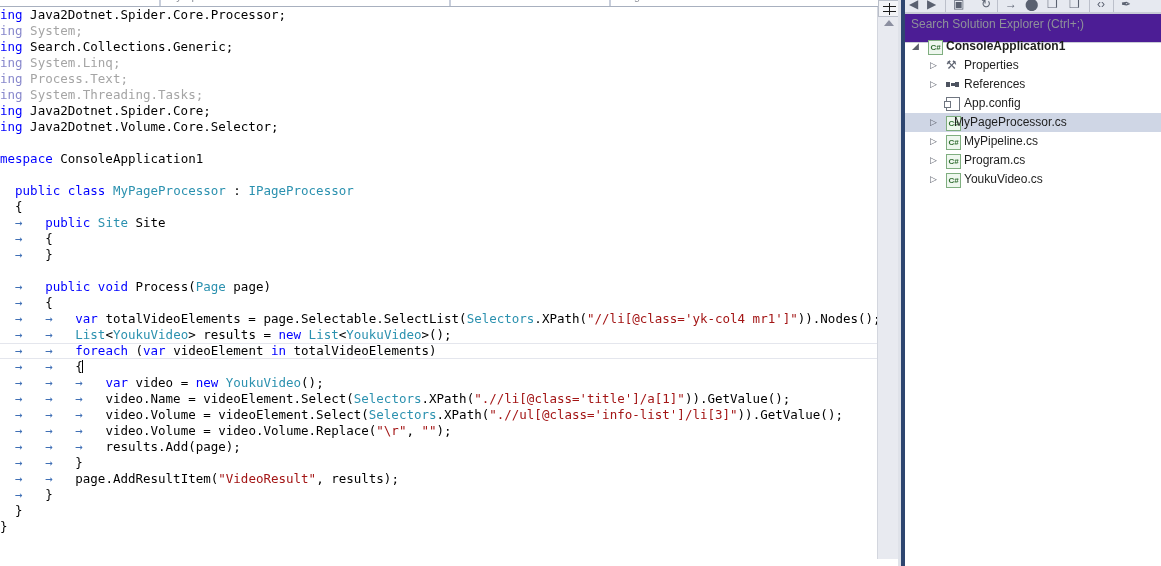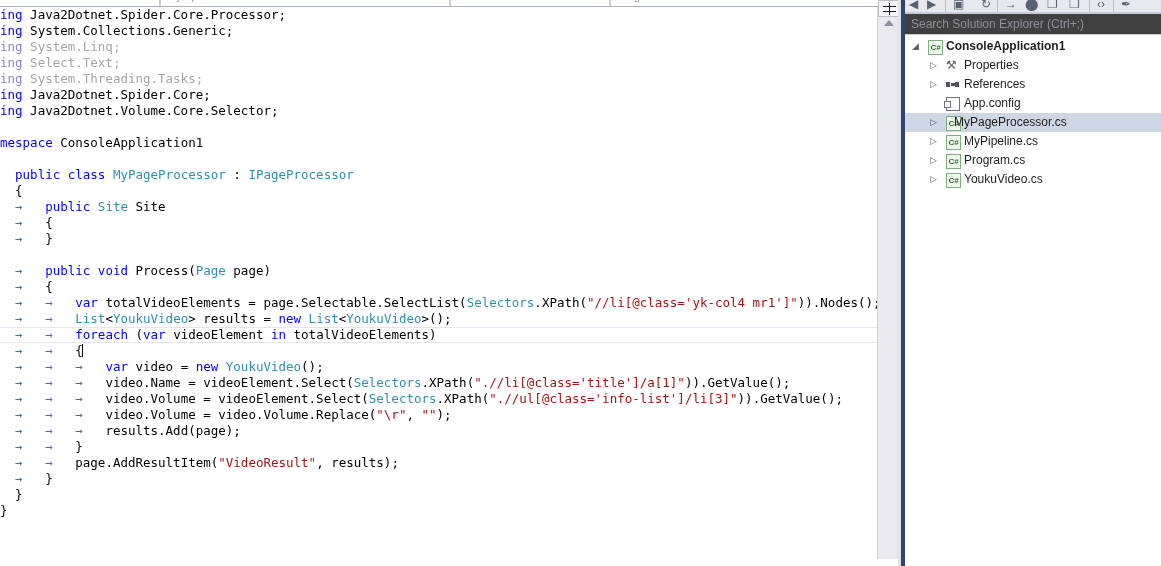--- a/index.html
+++ b/index.html
@@ -99,6 +99,7 @@
   <div class="editor">
     <div class="codearea" id="codearea">
         <div class="line"><span class="txt"><span class="kw">ing </span><span class="plain">Java2Dotnet.Spider.Core.Processor;</span></span></div>
+        <div class="line"><span class="txt"><span class="kwg">ing </span><span class="gray">System;</span></span></div>
         <div class="line"><span class="txt"><span class="kw">ing </span><span class="plain">System.Collections.Generic;</span></span></div>
         <div class="line"><span class="txt"><span class="kwg">ing </span><span class="gray">System.Linq;</span></span></div>
         <div class="line"><span class="txt"><span class="kwg">ing </span><span class="gray">Select.Text;</span></span></div>

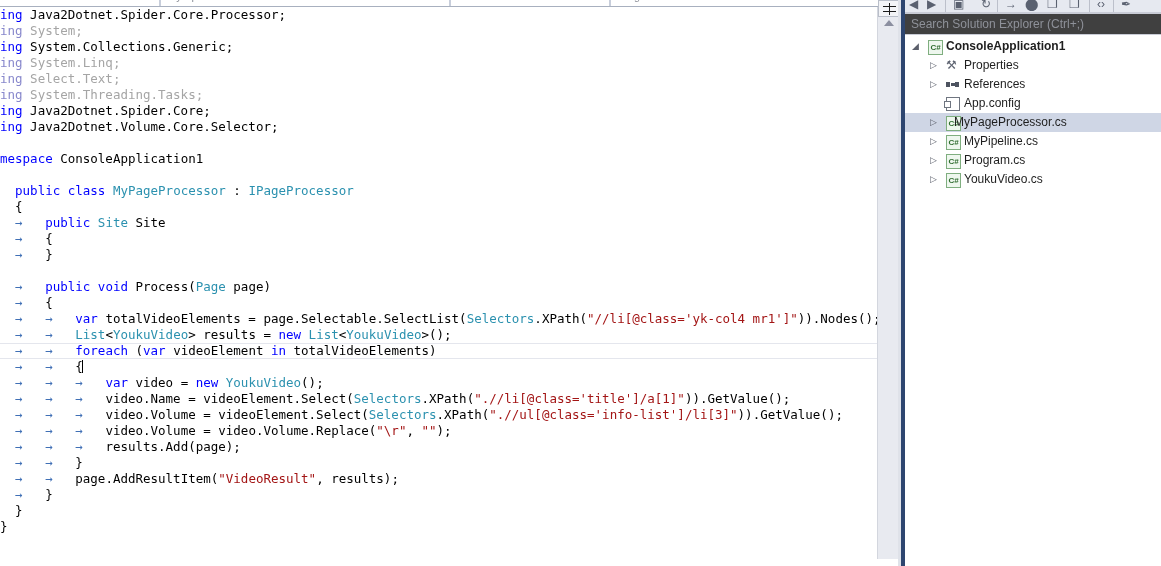--- a/index.html
+++ b/index.html
@@ -60,7 +60,7 @@
   .tbicon{position:absolute;top:-4px;font-size:12px;color:#5a6170;line-height:16px;}
   .tbsep{position:absolute;top:0px;width:1px;height:12px;background:#bcc0cb;}
 
-  .searchbox{position:absolute;left:0;top:13px;width:256px;height:22px;background:#404040;
+  .searchbox{position:absolute;left:0;top:13px;width:256px;height:30px;background:#4c1d95;
              border:1px solid #c9ccd6;border-left:none;border-right:none;box-sizing:border-box;}
   .searchbox .ph{position:absolute;left:6px;top:3px;font-size:12px;color:#8e9199;}
 

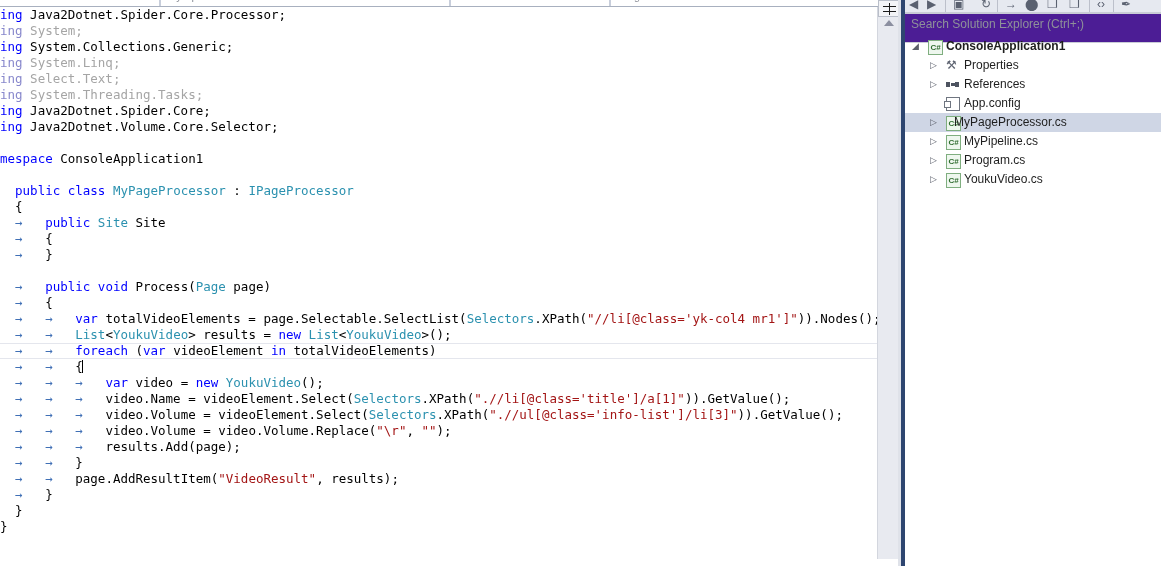--- a/index.html
+++ b/index.html
@@ -100,7 +100,7 @@
     <div class="codearea" id="codearea">
         <div class="line"><span class="txt"><span class="kw">ing </span><span class="plain">Java2Dotnet.Spider.Core.Processor;</span></span></div>
         <div class="line"><span class="txt"><span class="kwg">ing </span><span class="gray">System;</span></span></div>
-        <div class="line"><span class="txt"><span class="kw">ing </span><span class="plain">System.Collections.Generic;</span></span></div>
+        <div class="line"><span class="txt"><span class="kw">ing </span><span class="plain">Search.Collections.Generic;</span></span></div>
         <div class="line"><span class="txt"><span class="kwg">ing </span><span class="gray">System.Linq;</span></span></div>
         <div class="line"><span class="txt"><span class="kwg">ing </span><span class="gray">Select.Text;</span></span></div>
         <div class="line"><span class="txt"><span class="kwg">ing </span><span class="gray">System.Threading.Tasks;</span></span></div>

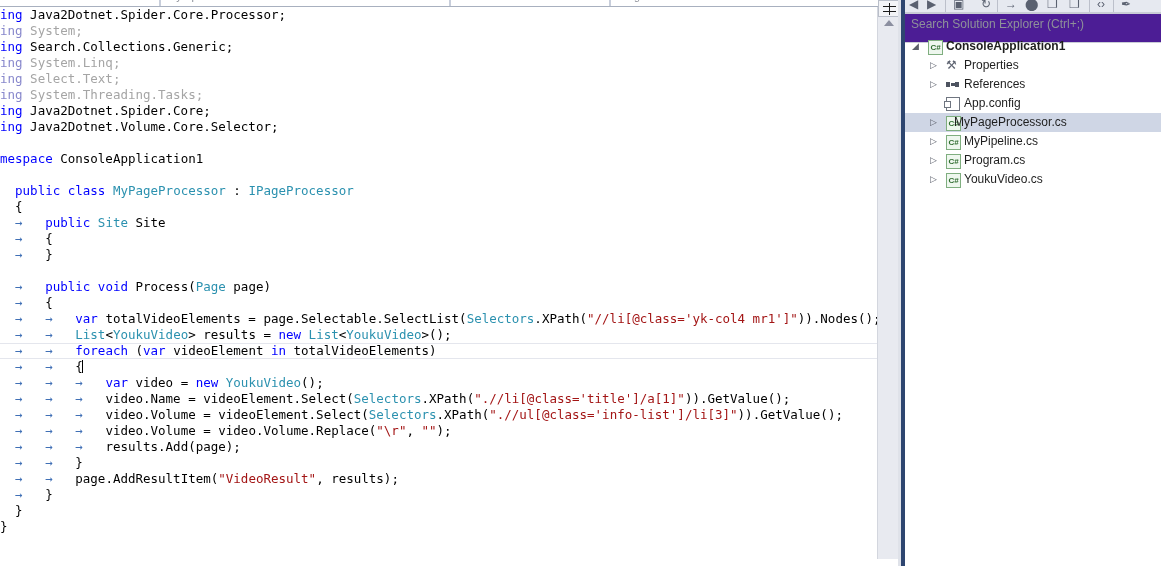--- a/index.html
+++ b/index.html
@@ -102,7 +102,7 @@
         <div class="line"><span class="txt"><span class="kwg">ing </span><span class="gray">System;</span></span></div>
         <div class="line"><span class="txt"><span class="kw">ing </span><span class="plain">Search.Collections.Generic;</span></span></div>
         <div class="line"><span class="txt"><span class="kwg">ing </span><span class="gray">System.Linq;</span></span></div>
-        <div class="line"><span class="txt"><span class="kwg">ing </span><span class="gray">Select.Text;</span></span></div>
+        <div class="line"><span class="txt"><span class="kwg">ing </span><span class="gray">Process.Text;</span></span></div>
         <div class="line"><span class="txt"><span class="kwg">ing </span><span class="gray">System.Threading.Tasks;</span></span></div>
         <div class="line"><span class="txt"><span class="kw">ing </span><span class="plain">Java2Dotnet.Spider.Core;</span></span></div>
         <div class="line"><span class="txt"><span class="kw">ing </span><span class="plain">Java2Dotnet.Volume.Core.Selector;</span></span></div>

